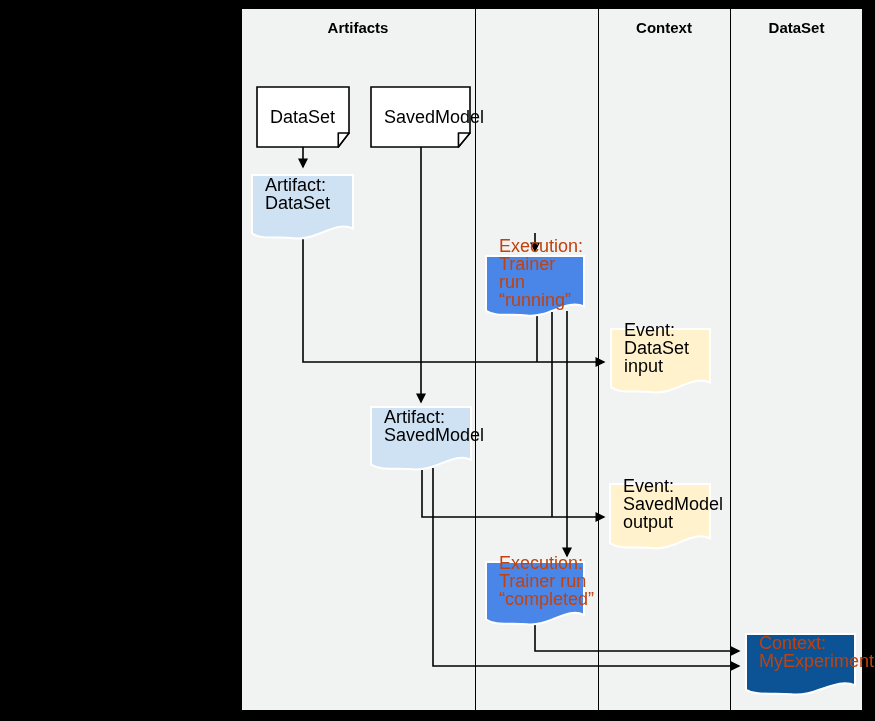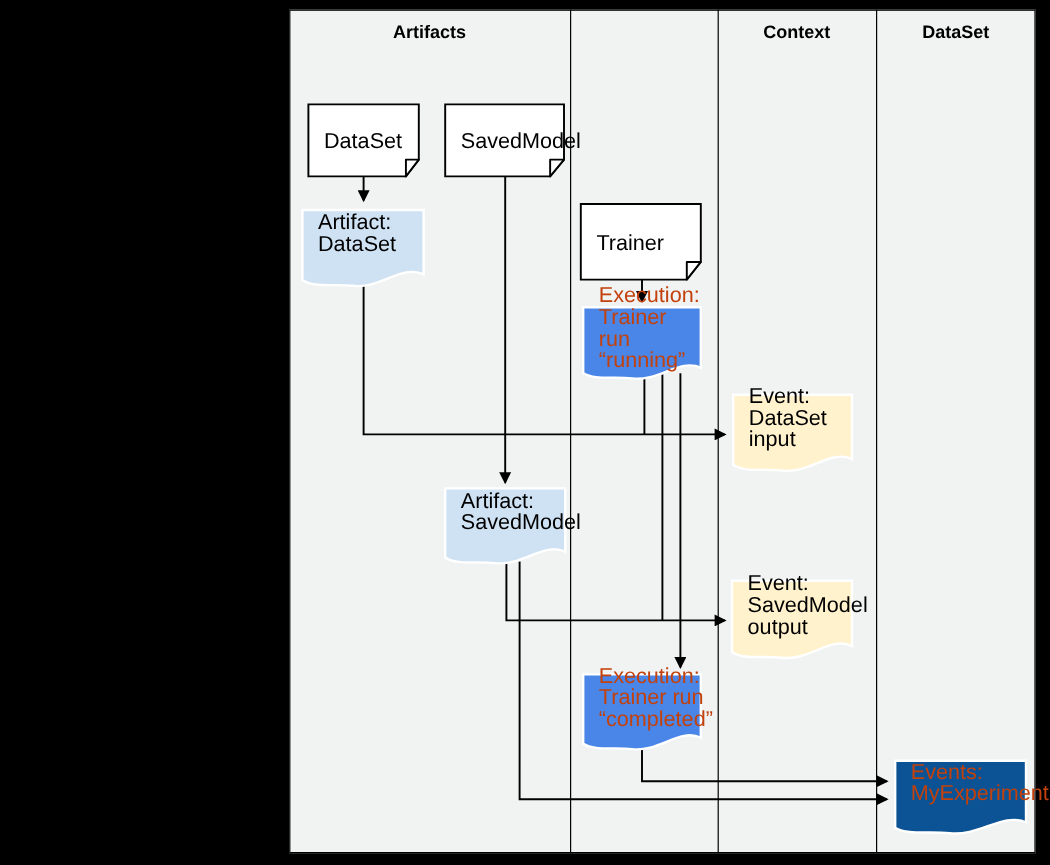--- a/index.html
+++ b/index.html
@@ -100,13 +100,6 @@
     <div class="label">SavedModel</div>
   </div>
 
-  <div class="node" style="left:484px;top:170px;width:100px;height:63px;">
-    <svg class="shape" viewBox="0 0 120 60" preserveAspectRatio="none">
-      <path d="M0 0 H120 V46 L106 60 H0 Z" class="fill-white" stroke="#000" stroke-width="1.6" vector-effect="non-scaling-stroke"></path>
-      <path d="M120 46 L106 60 L106 46 Z" class="fill-white" stroke="#000" stroke-width="1.6" stroke-linejoin="round" vector-effect="non-scaling-stroke"></path>
-    </svg>
-    <div class="label">Trainer</div>
-  </div>
 
   <div class="node doc" style="left:252px;top:175px;width:101px;height:67px;">
     <svg class="shape" viewBox="0 0 120 70" preserveAspectRatio="none">

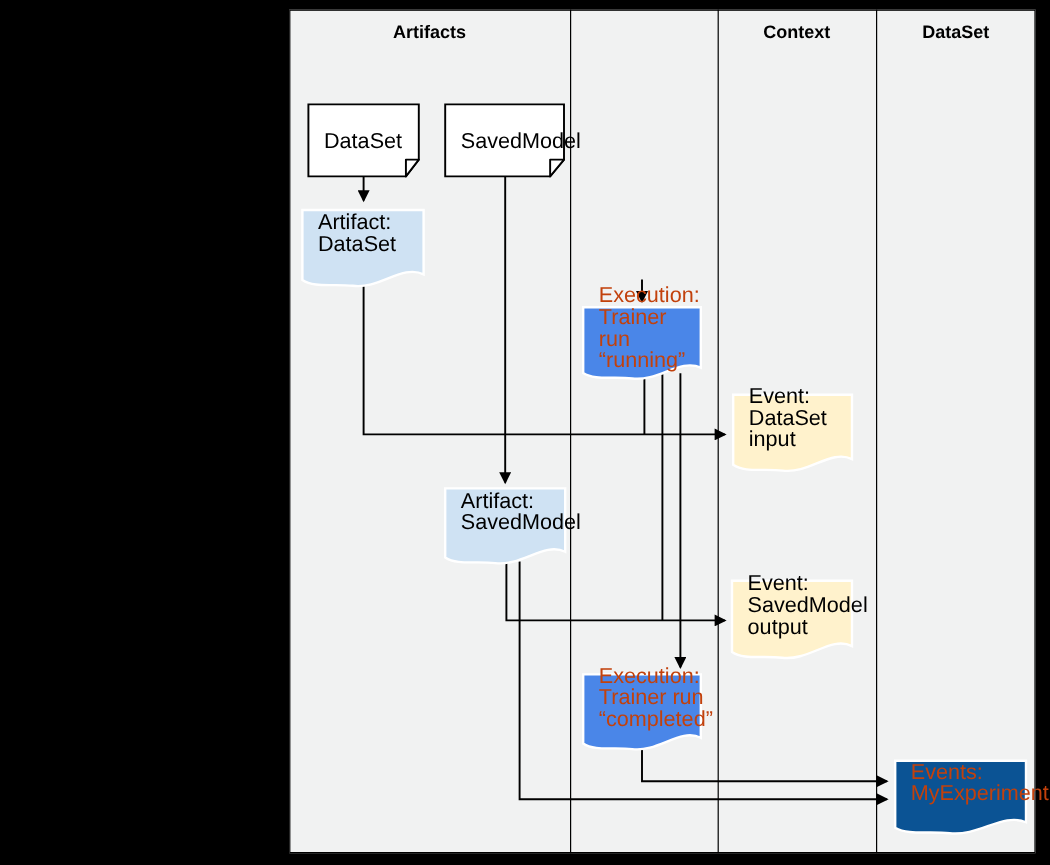--- a/index.html
+++ b/index.html
@@ -156,7 +156,7 @@
     <svg class="shape" viewBox="0 0 120 70" preserveAspectRatio="none">
       <path d="M0 0 H120 V56 C99 47 77 69 50 66 C30 64 12 68 0 61 Z" class="fill-context" stroke="#fff" stroke-width="2" vector-effect="non-scaling-stroke"></path>
     </svg>
-    <div class="label">Events:
+    <div class="label">Context:
 MyExperiment</div>
   </div>
 

